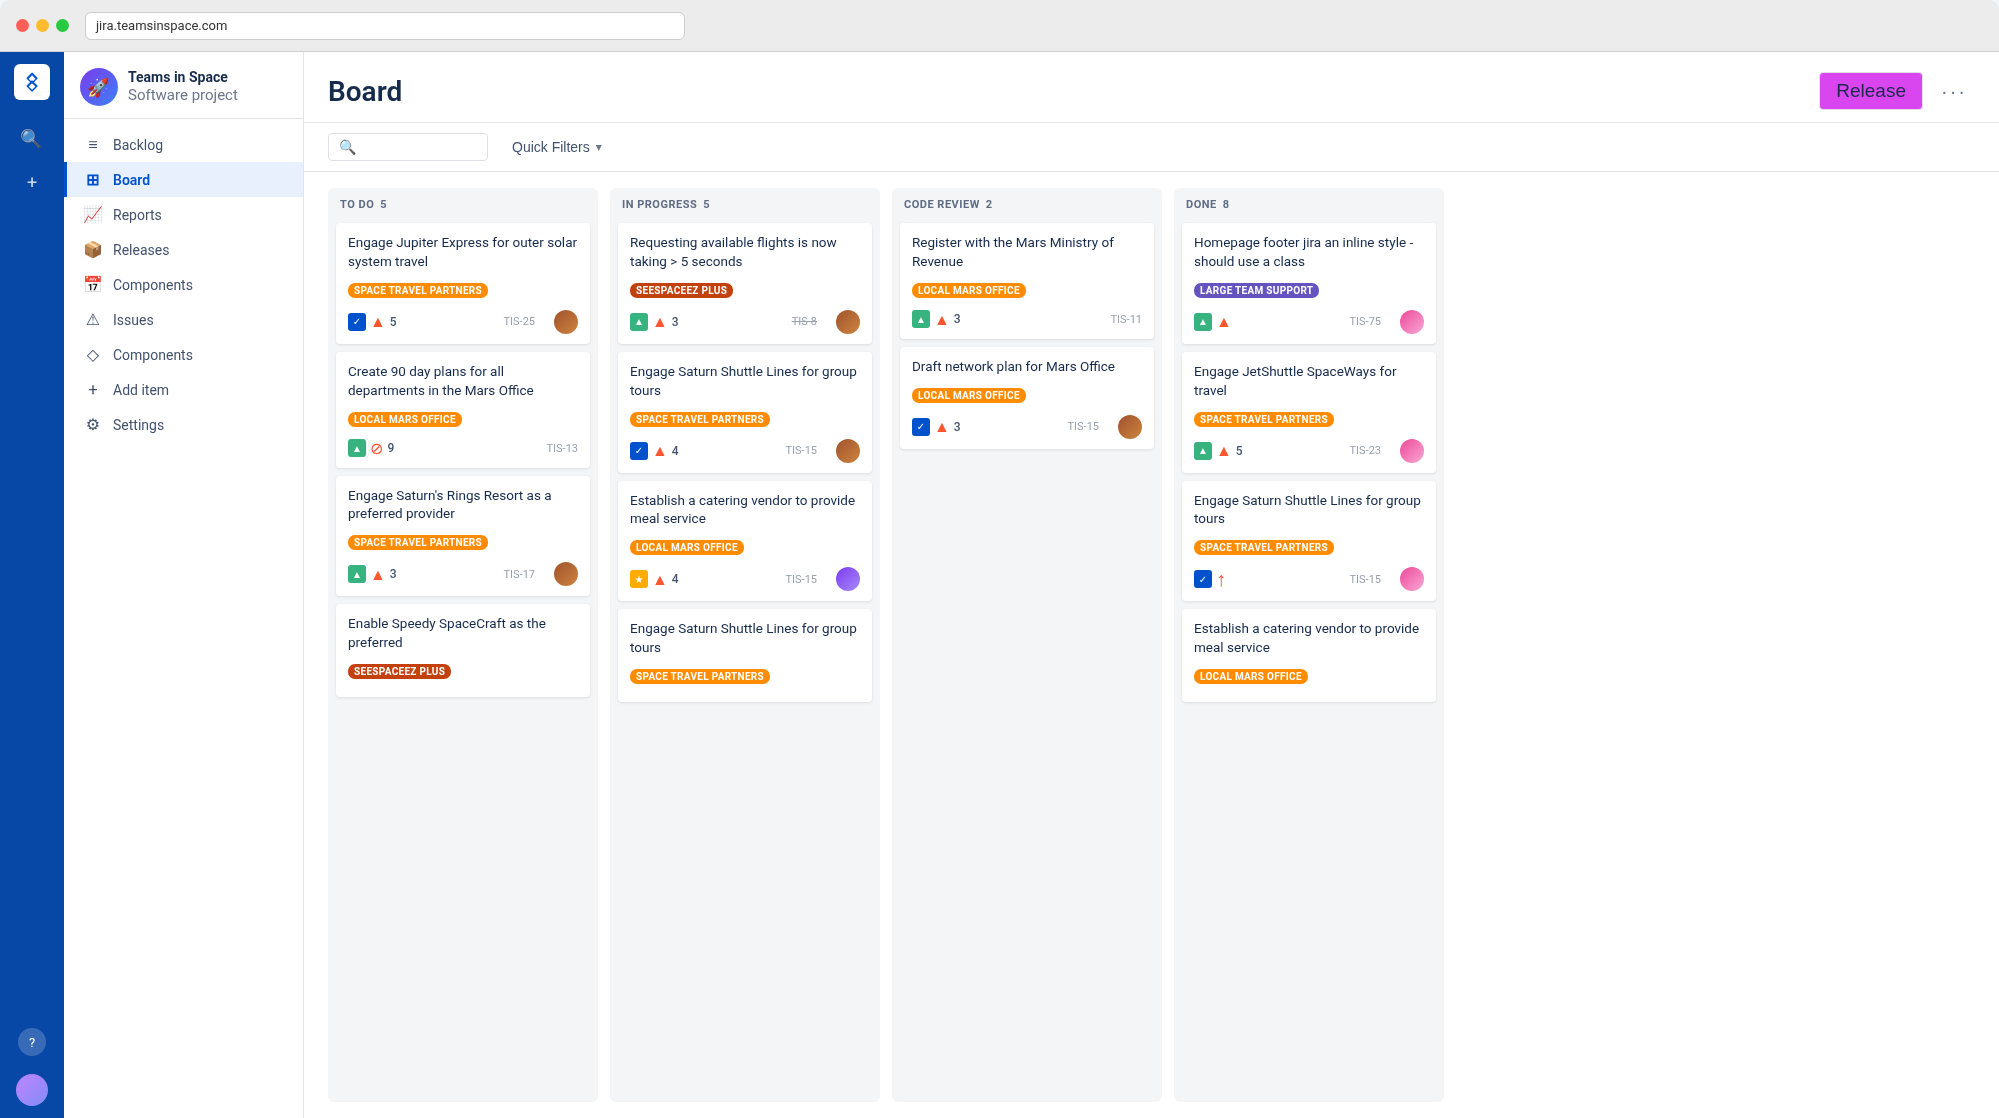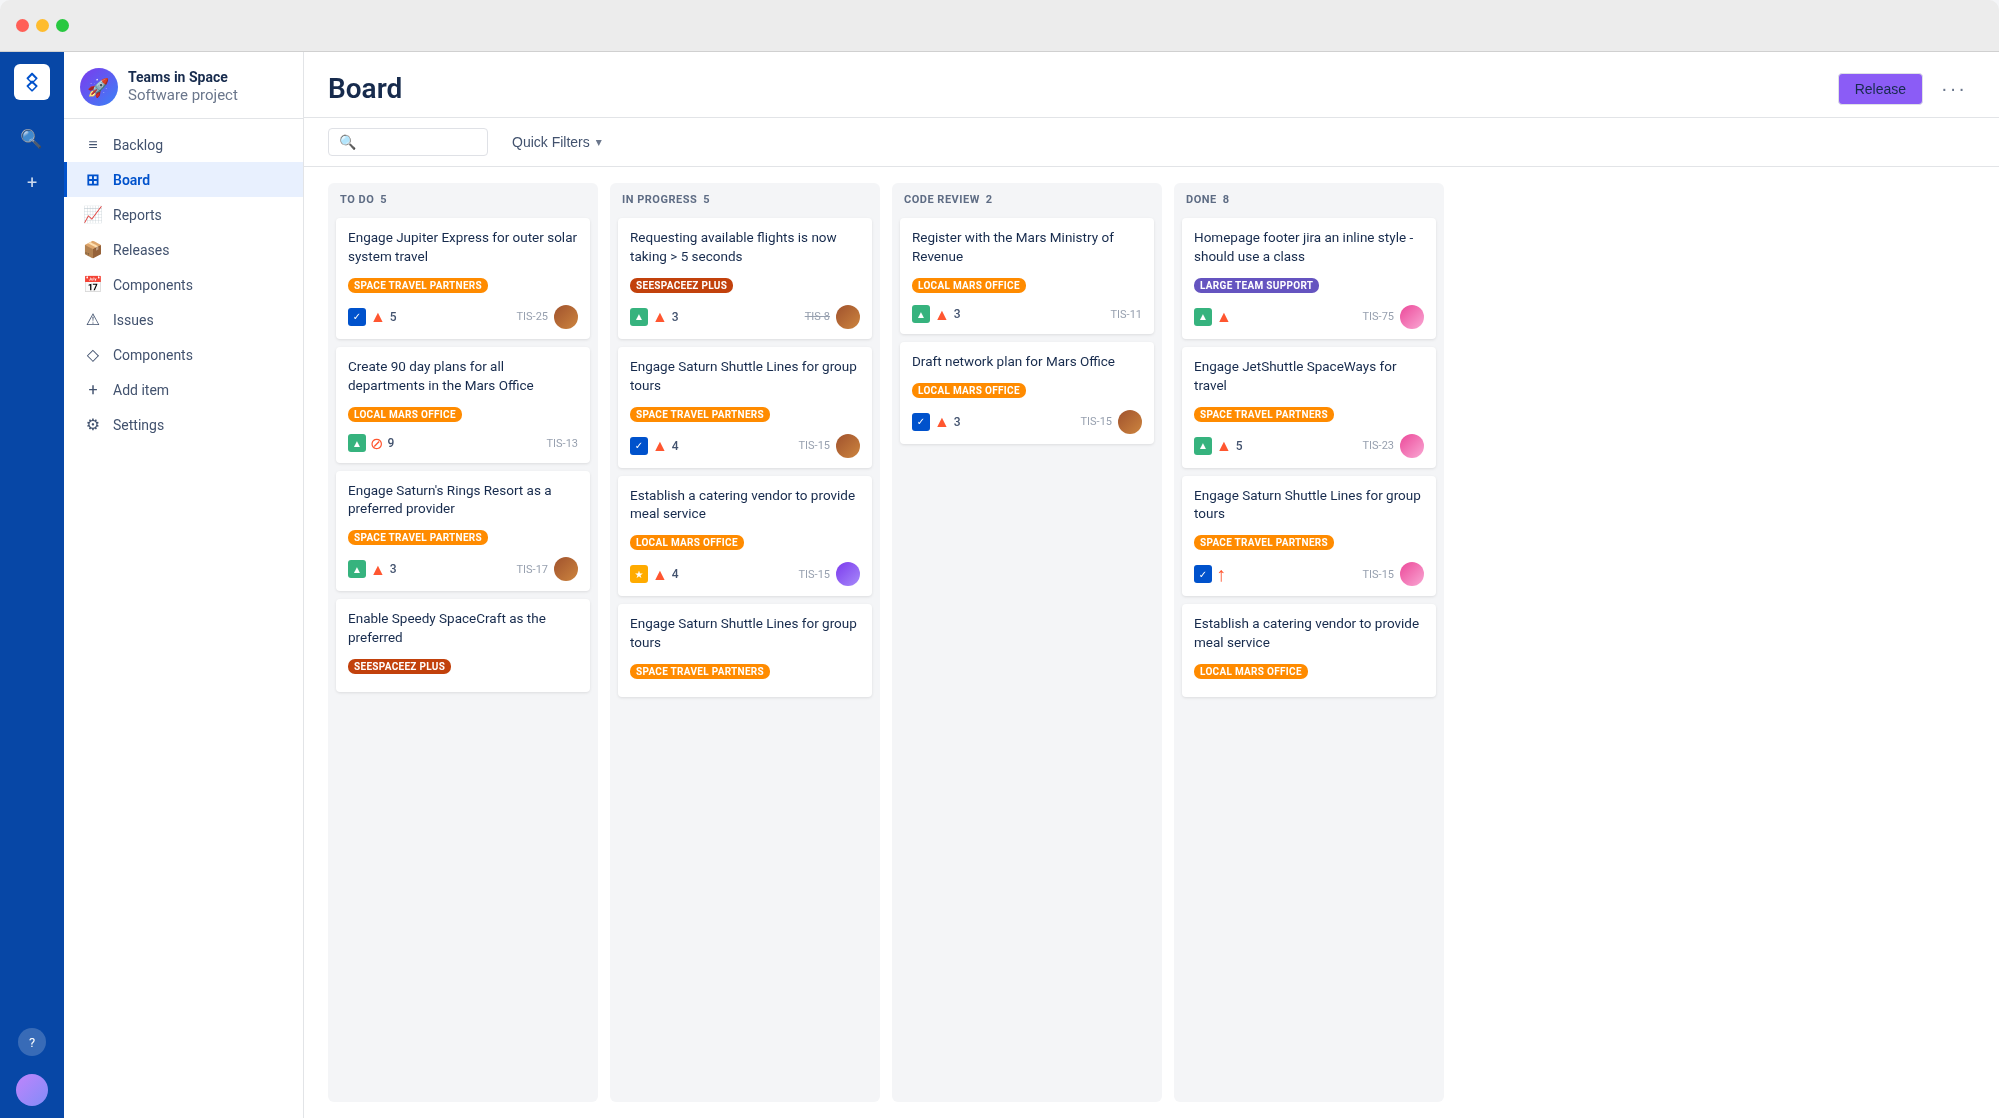--- a/index.html
+++ b/index.html
@@ -307,6 +307,9 @@
     <div class="dot dot-red"></div>
     <div class="dot dot-yellow"></div>
     <div class="dot dot-green"></div>
+  </div>
+  <div class="address-bar">
+    <span>jira.teamsinspace.com</span>
   </div>
 </div>
 

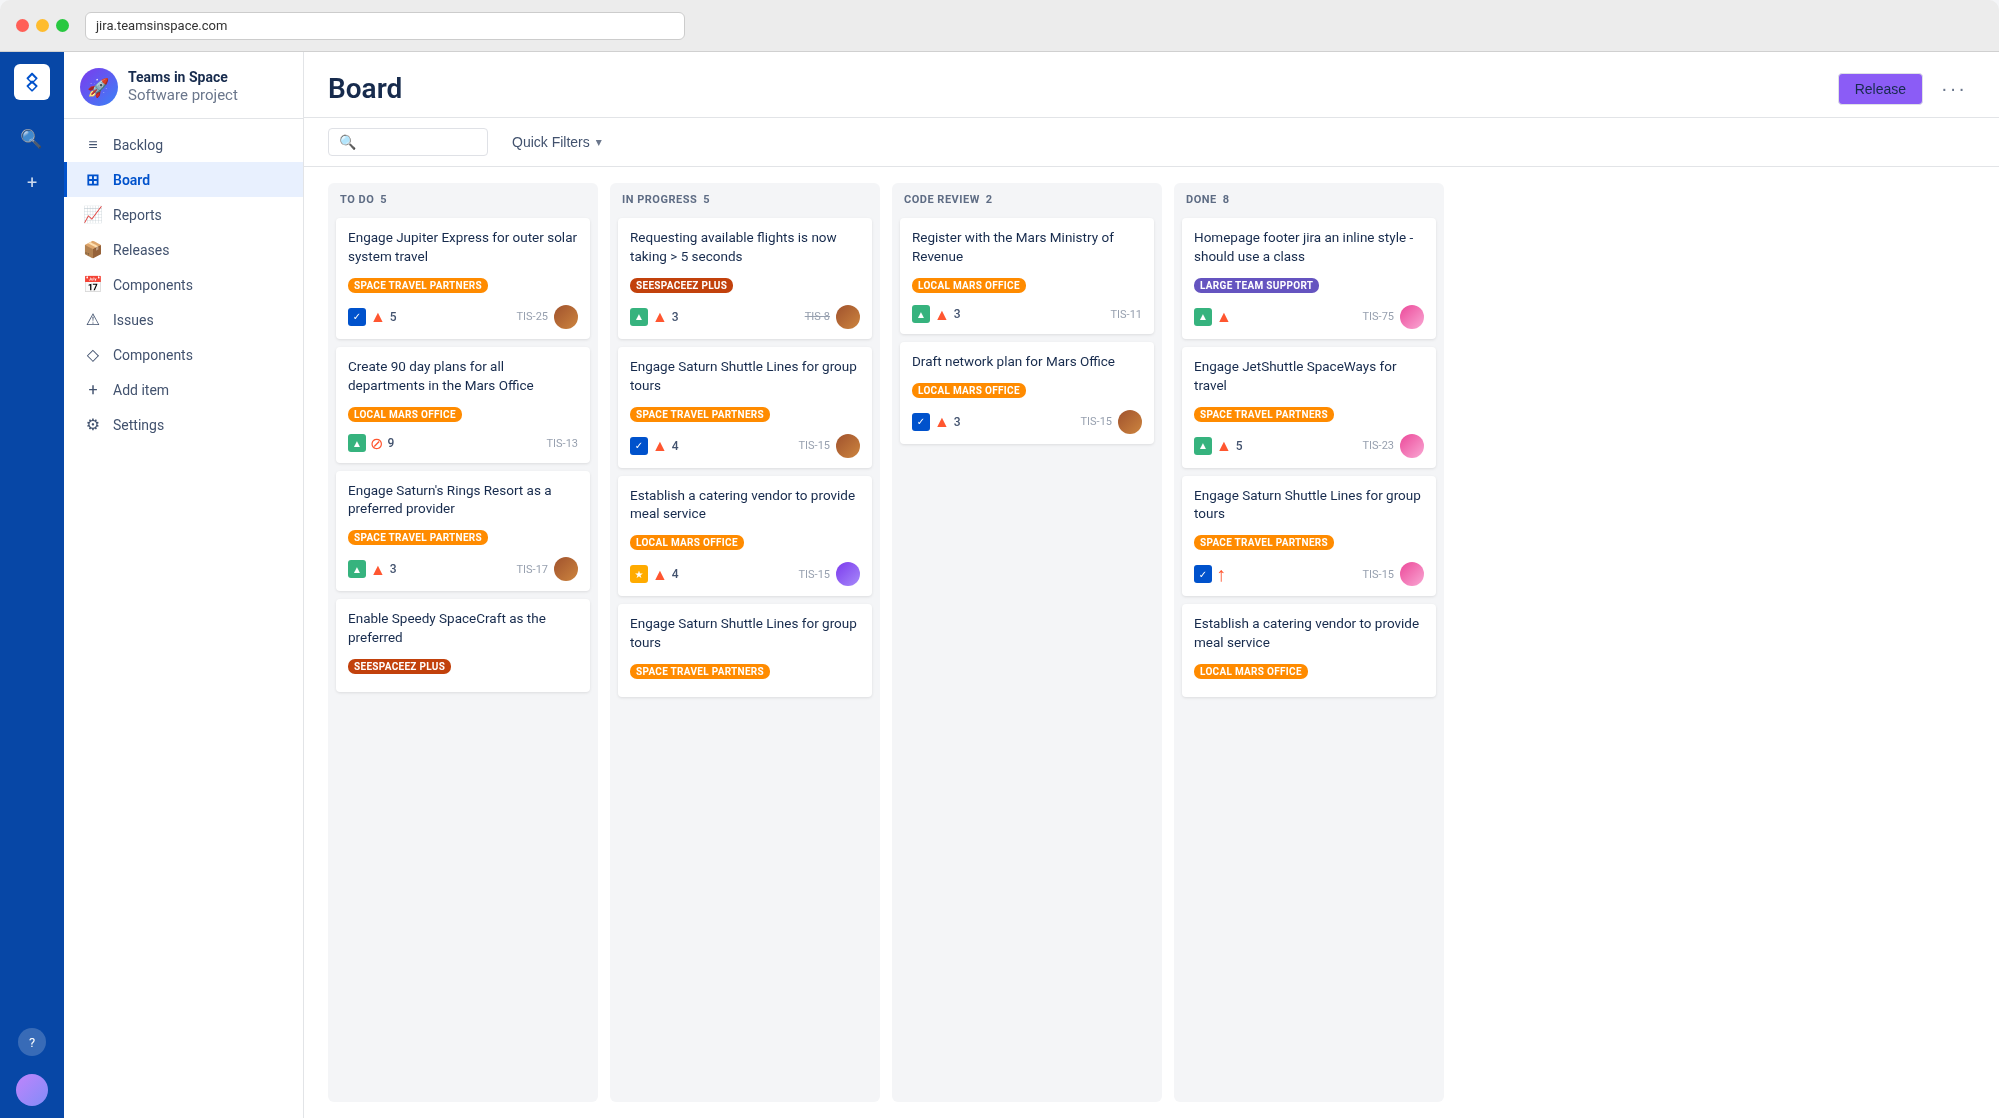--- a/index.html
+++ b/index.html
@@ -149,10 +149,10 @@
     .header-actions { display: flex; align-items: center; gap: 10px; }
     .release-btn {
       border: 1px solid #dfe1e6;
-      background: #8b5cf6;
+      background: #d946ef;
       padding: 7px 16px;
       border-radius: 4px;
-      font-size: 14px;
+      font-size: 19px;
       font-weight: 500;
       color: #172b4d;
       cursor: pointer;

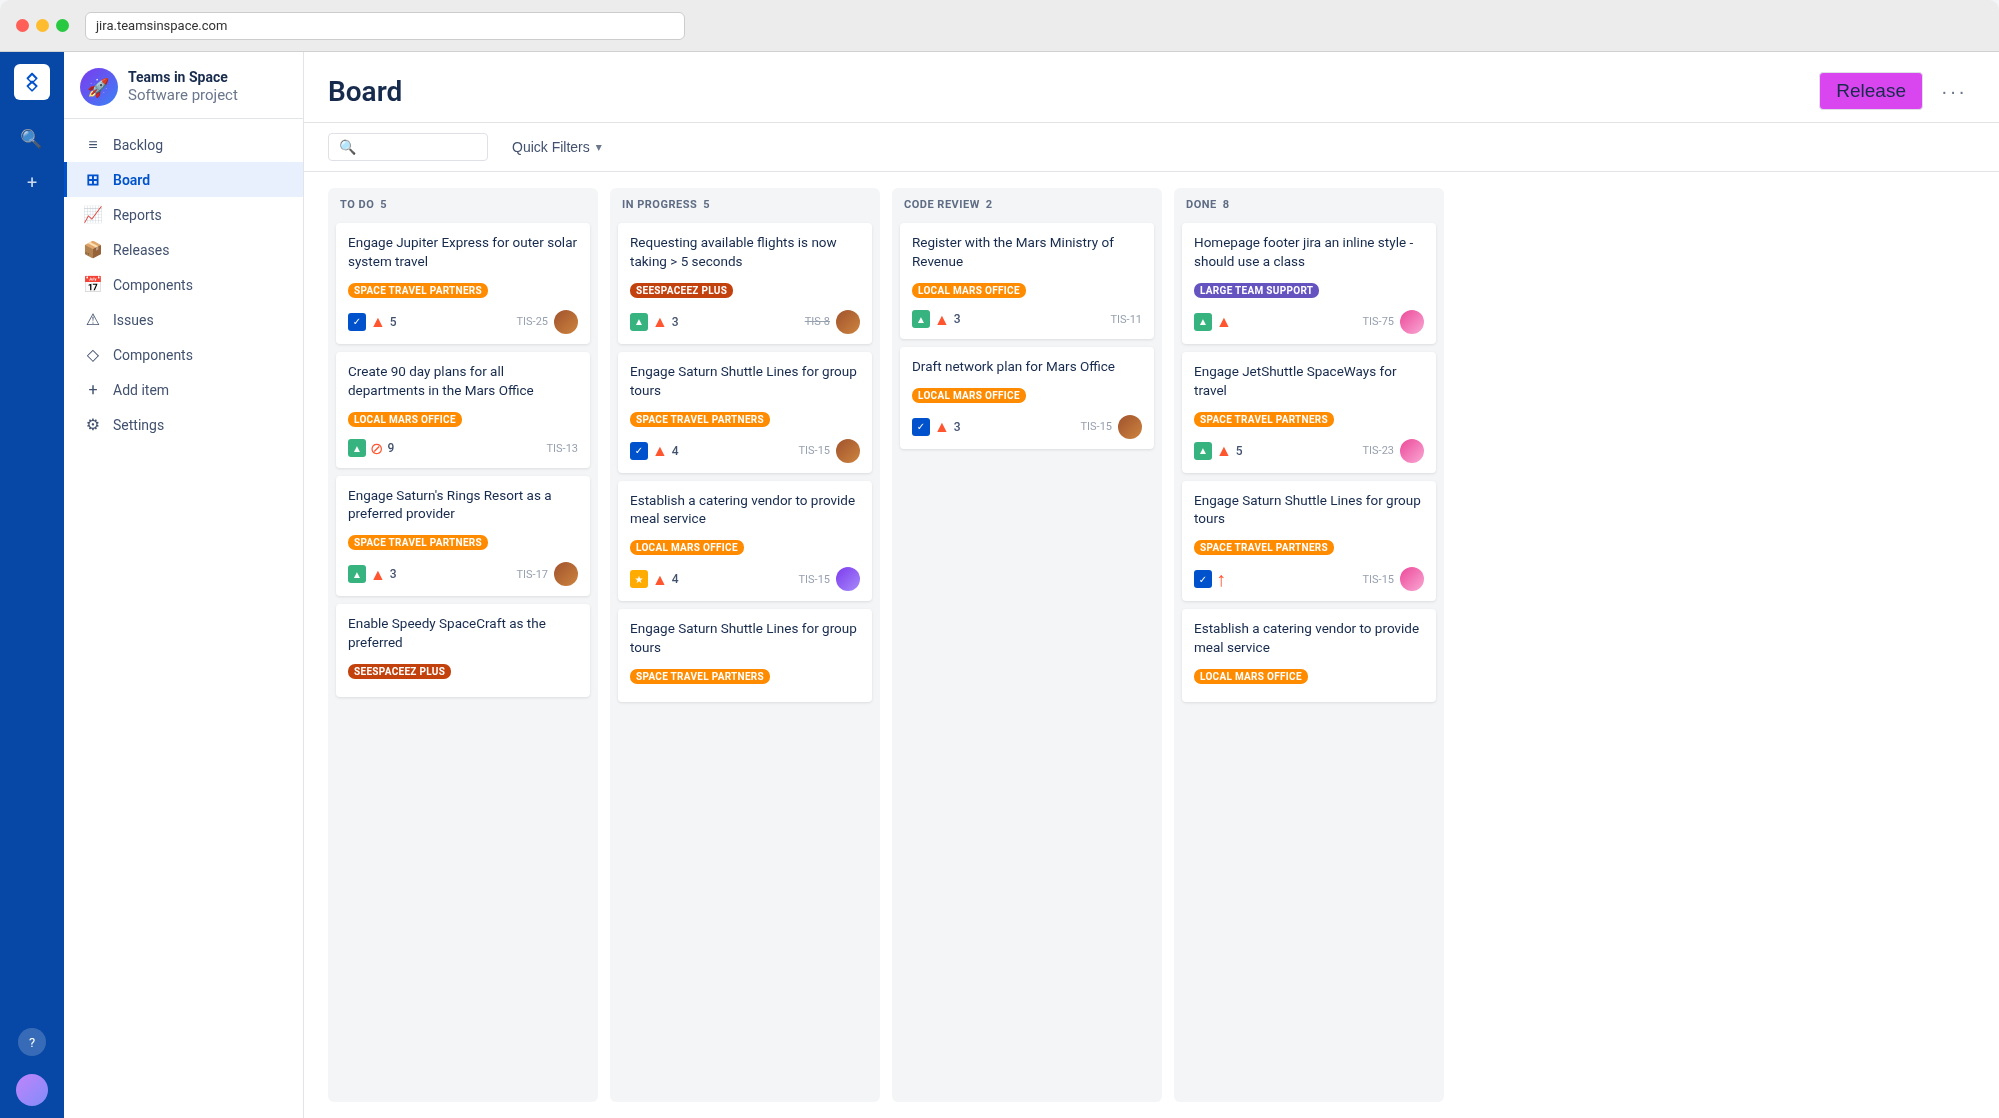--- a/index.html
+++ b/index.html
@@ -282,7 +282,7 @@
       margin-top: 4px;
     }
     .card-meta-left { display: flex; align-items: center; gap: 4px; }
-    .card-meta-right { display: flex; align-items: center; gap: 6px; }
+    .card-meta-right { display: flex; align-items: center; gap: 19px; }
     .card-id { font-size: 11px; color: #97a0af; }
     .card-id.strikethrough { text-decoration: line-through; }
     .card-avatar {

